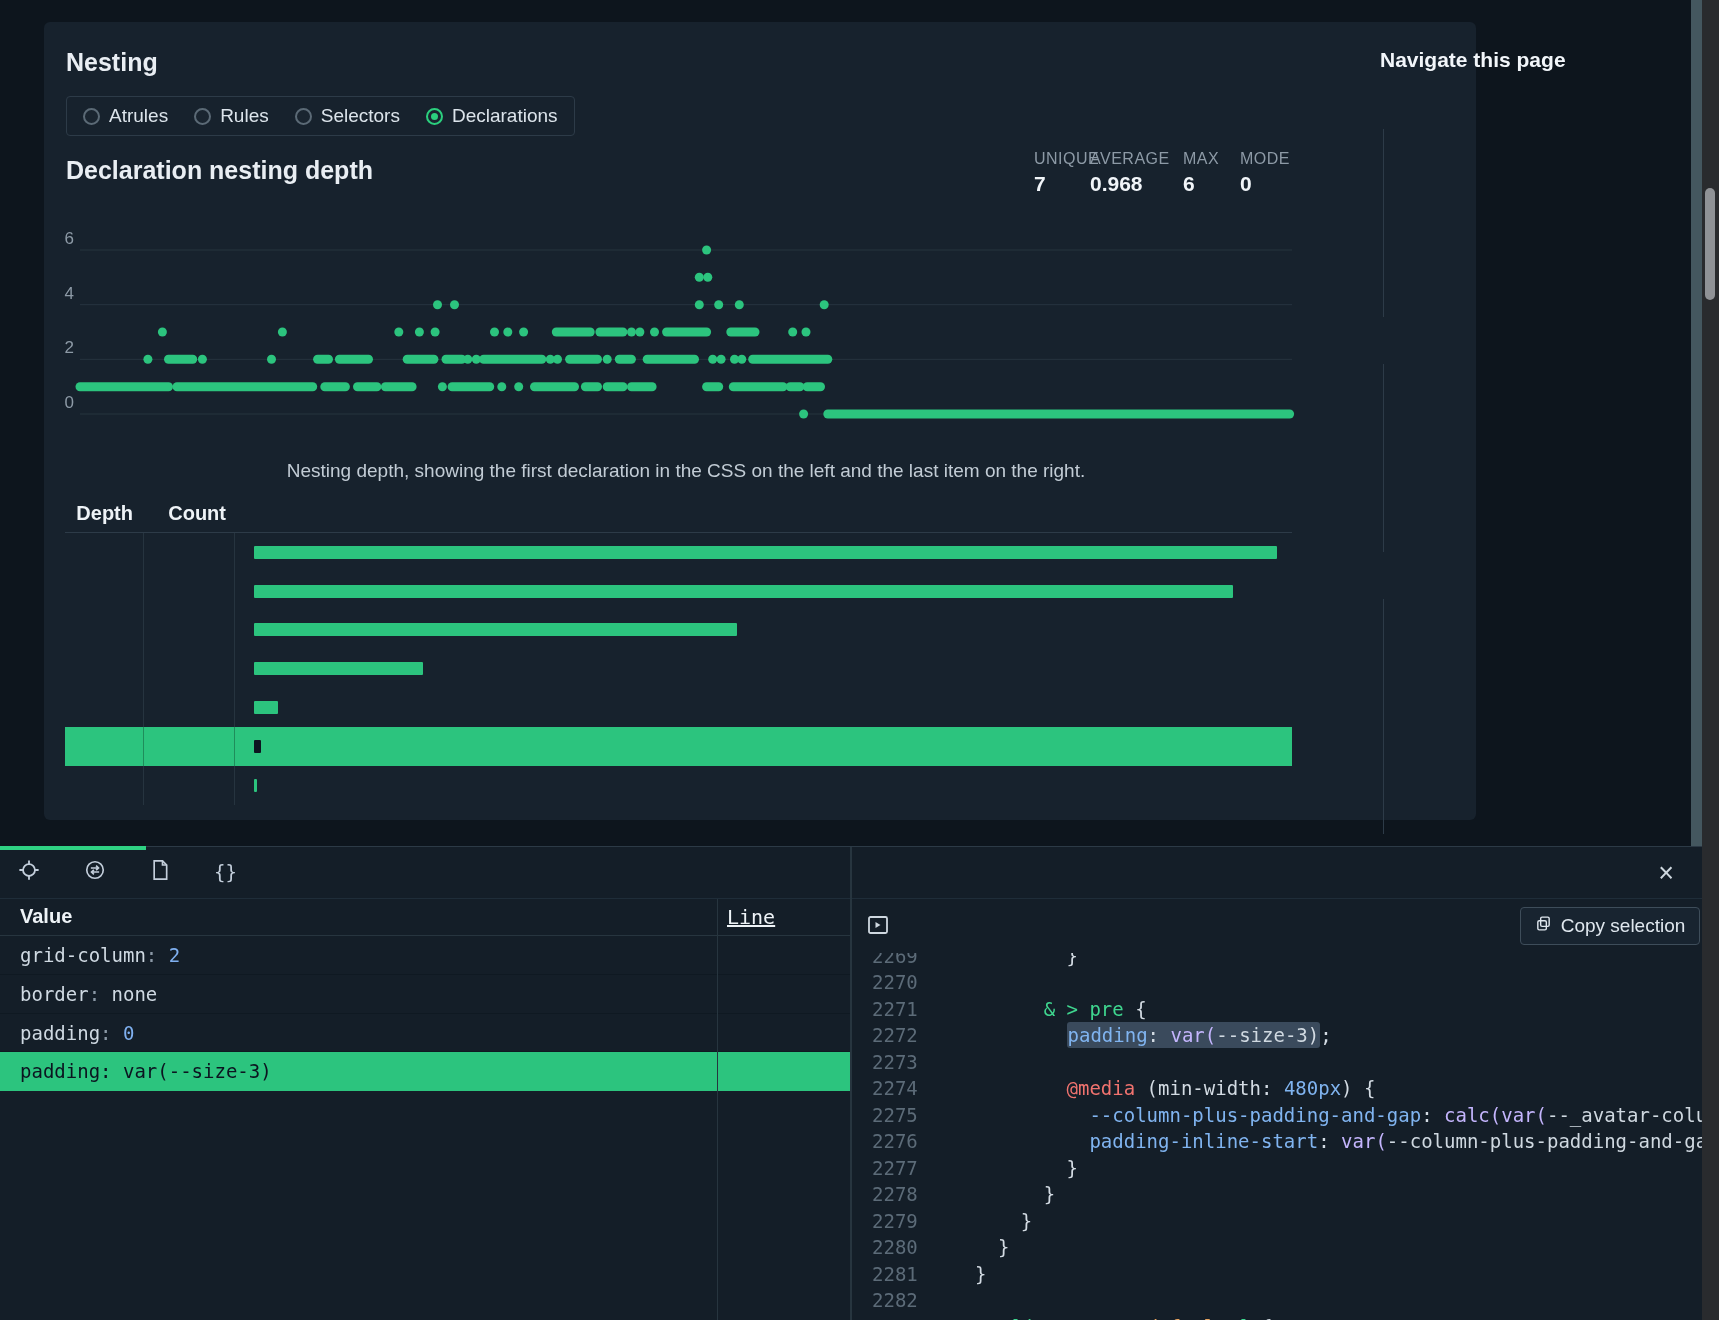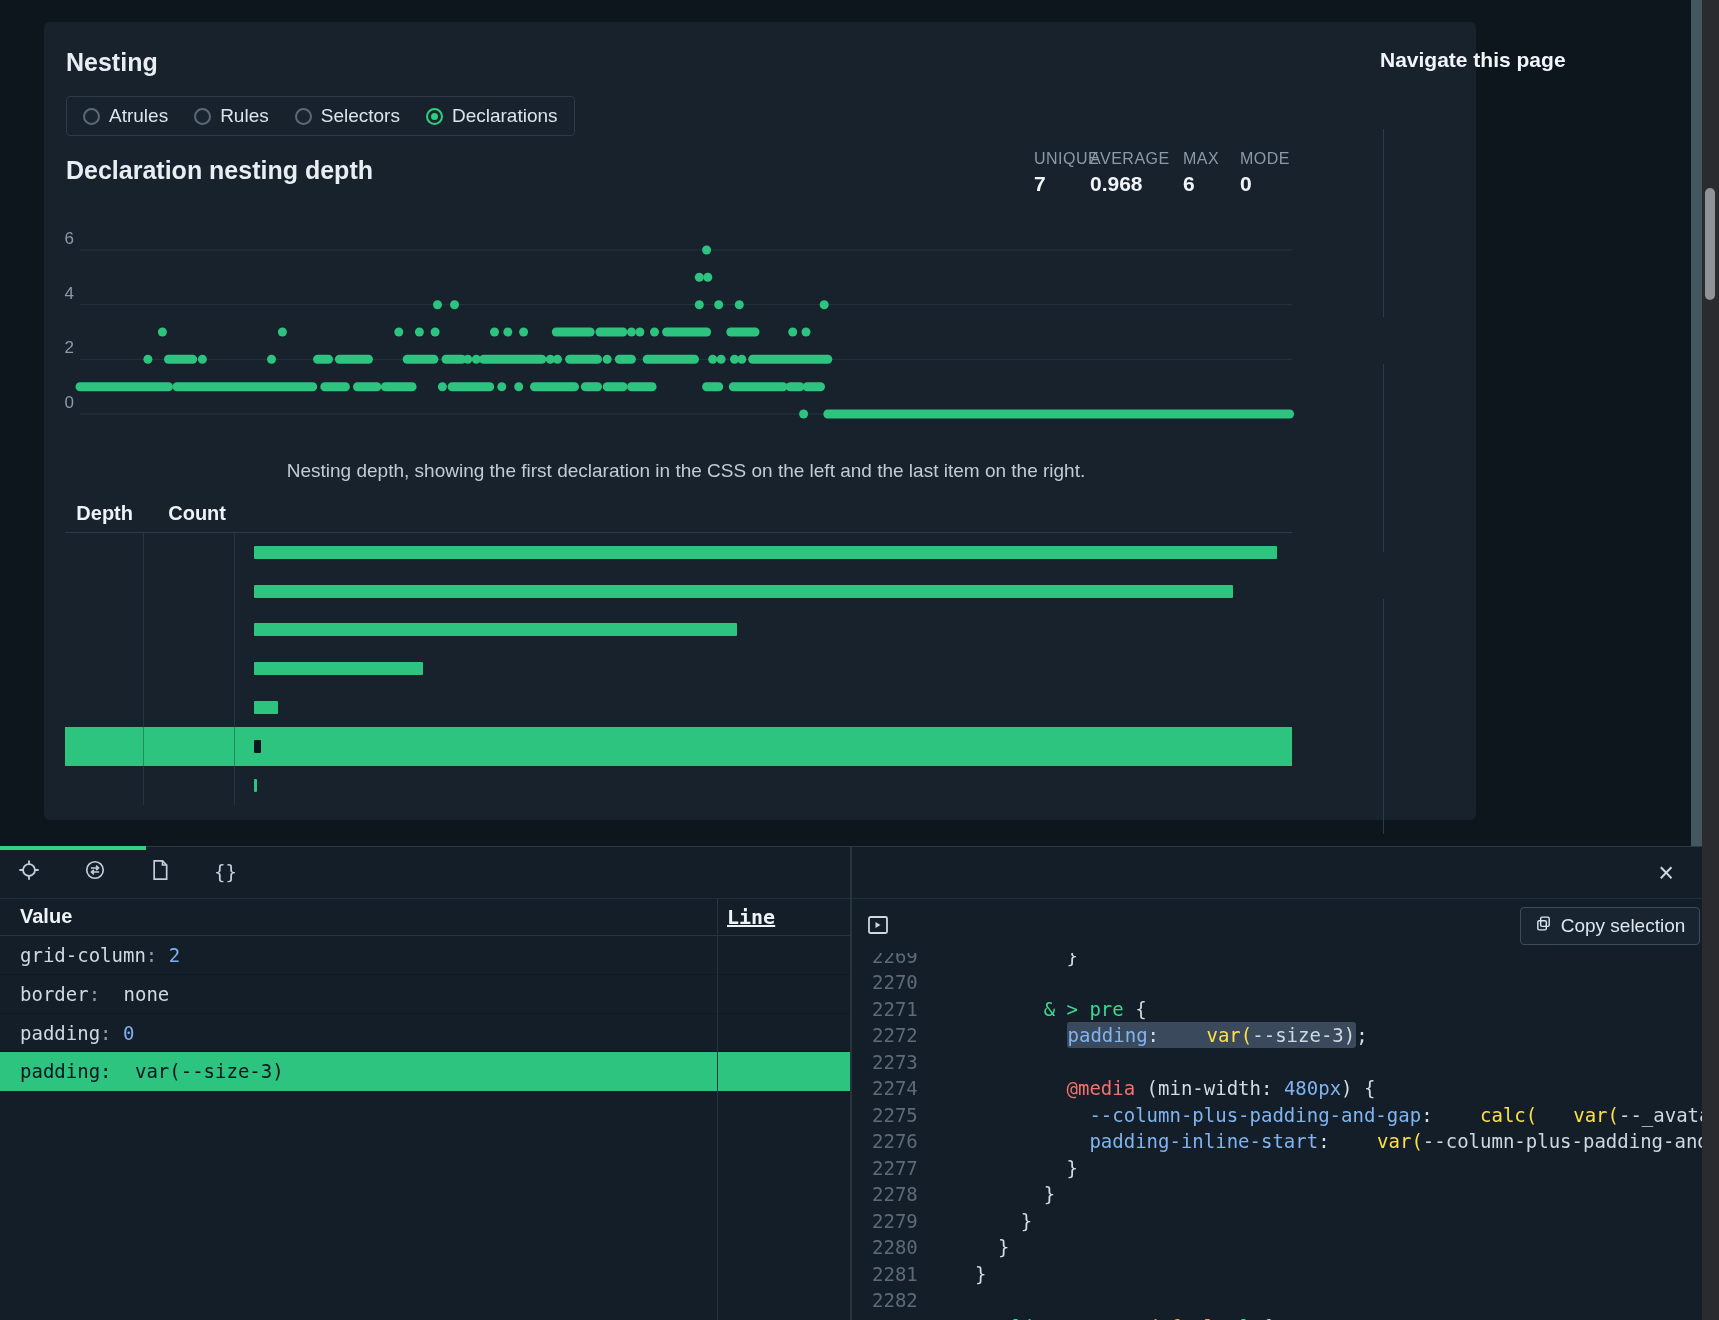--- a/index.html
+++ b/index.html
@@ -57,7 +57,7 @@
   #vpanel{position:absolute;left:0;top:52px;width:850px;bottom:0;}
   #vpanel .vhead{height:36px;position:relative;border-bottom:1px solid #27353f;}
   #vpanel .vhead .vh1{position:absolute;left:20px;top:6px;font-size:20px;font-weight:700;color:#eef3f7;}
-  #vpanel .vhead .vh2{position:absolute;left:727px;top:6px;font-size:20px;font-weight:700;color:#eef3f7;text-decoration:underline;}
+  #vpanel .vhead .vh2{position:absolute;left:727px;top:6px;font-size:20px;font-weight:400;color:#eef3f7;text-decoration:underline;}
   #col-divider{position:absolute;left:717px;top:0;bottom:0;width:1px;background:#27353f;}
   .vrow{height:38.8px;position:relative;border-bottom:1px solid #0f1922;box-sizing:border-box;padding-left:48px;}
   .vrow .vtext{position:absolute;left:20px;top:8px;font-size:19px;white-space:pre;}

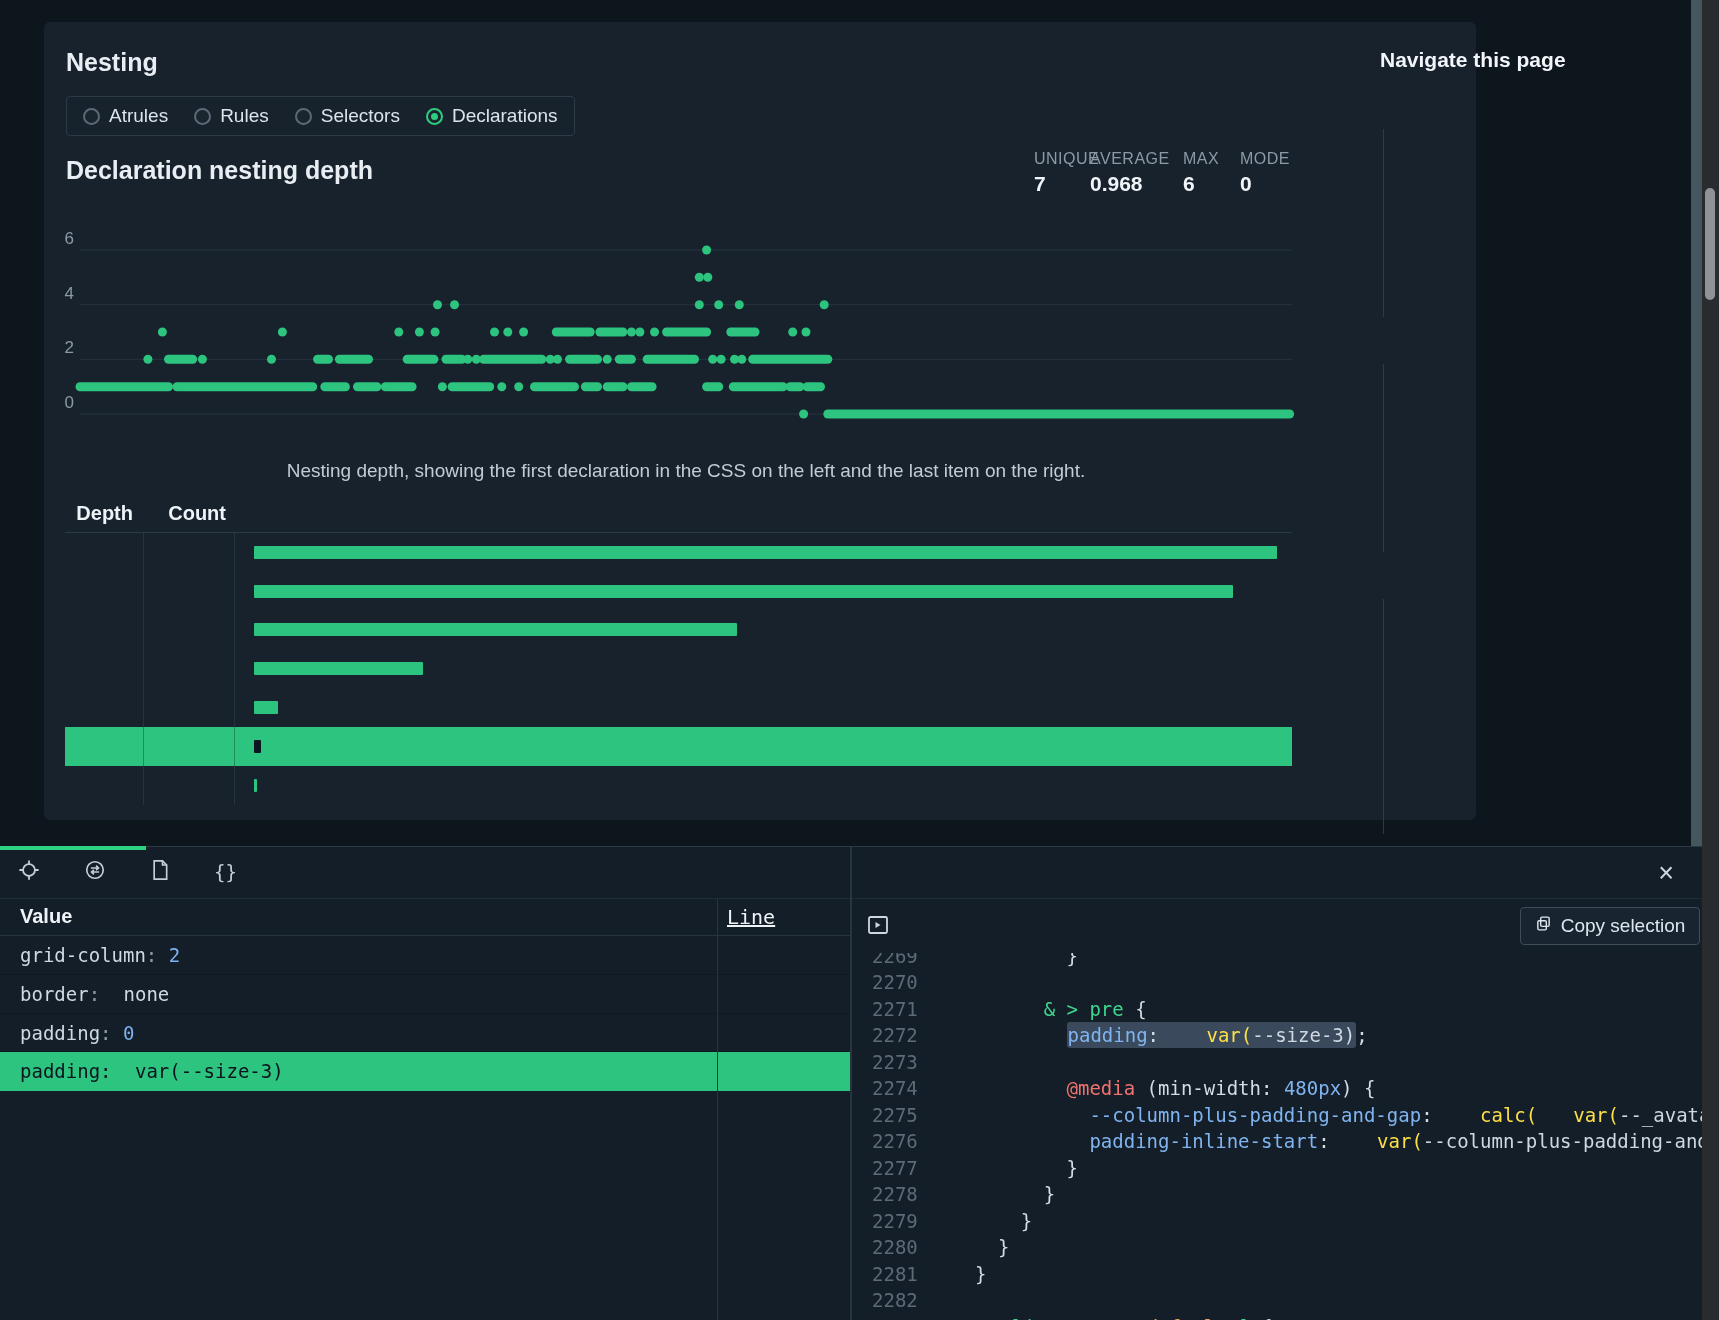--- a/index.html
+++ b/index.html
@@ -65,7 +65,7 @@
   .vrow.hl{background:#2cc47e;border-bottom-color:#2cc47e;}
   .vrow.hl .vtext span{color:#0c1420 !important;}
   .vrow.hl .vline{color:#0c1420;}
-  .tk-prop{color:#cfd9e2;} .tk-pu{color:#8b99a6;} .tk-num{color:#7fb0f0;} .tk-val{color:#cfd9e2;margin-left:12px;}
+  .tk-prop{color:#cfd9e2;} .tk-pu{color:#8b99a6;} .tk-num{color:#7fb0f0;} .tk-val{color:#cfd9e2;}
   #vdivider{position:absolute;left:850px;top:0;bottom:0;width:2px;background:#27353f;}
   
   #cpanel{position:absolute;left:852px;right:0;top:52px;bottom:0;overflow:hidden;}

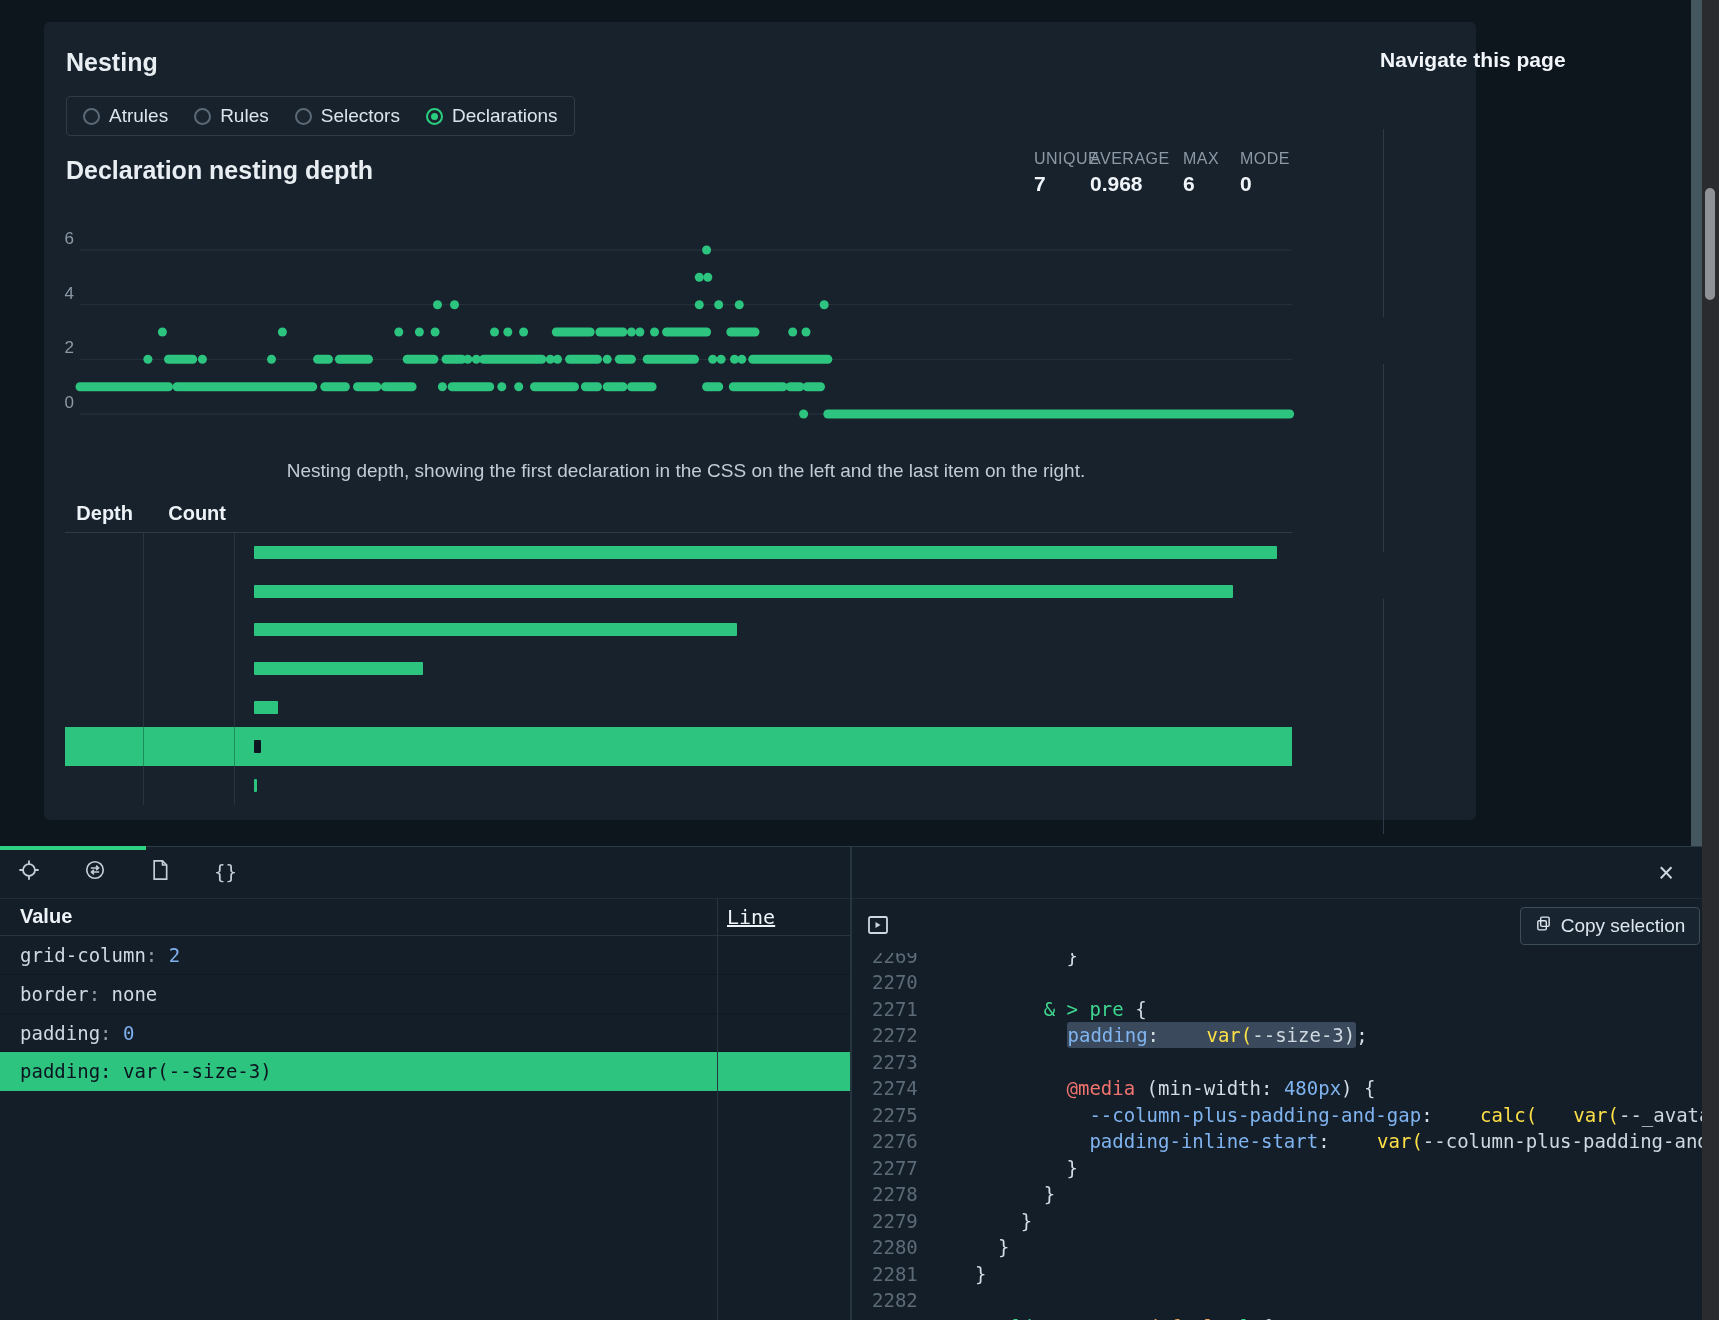--- a/index.html
+++ b/index.html
@@ -73,7 +73,7 @@
   .cline{height:26.5px;white-space:pre;font-size:19px;line-height:26.5px;font-family:"DejaVu Sans Mono",monospace;}
   .cline .lno{display:inline-block;width:78px;margin-left:20px;color:#5c6b78;}
   .cline .code{margin-left:25px;}
-  .ck-pu{color:#d3dbe3;} .ck-grn{color:#3fd68f;} .ck-blu{color:#80b4f0;} .ck-pur{color:#fde047;margin-left:36px;}
+  .ck-pu{color:#d3dbe3;} .ck-grn{color:#3fd68f;} .ck-blu{color:#80b4f0;} .ck-pur{color:#c4b5fd;}
   .ck-red{color:#f1736f;} .ck-org{color:#e8a45f;} .ck-lit{color:#cfd8e0;}
   .codehl{background:#3a4a5c;border-radius:3px;padding:2px 1px;}
   #ctoolbar{position:absolute;left:0;right:0;top:0;height:54px;background:#141e28;}

